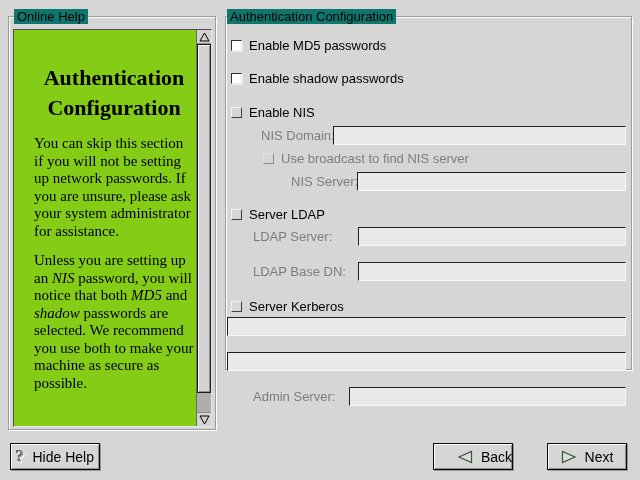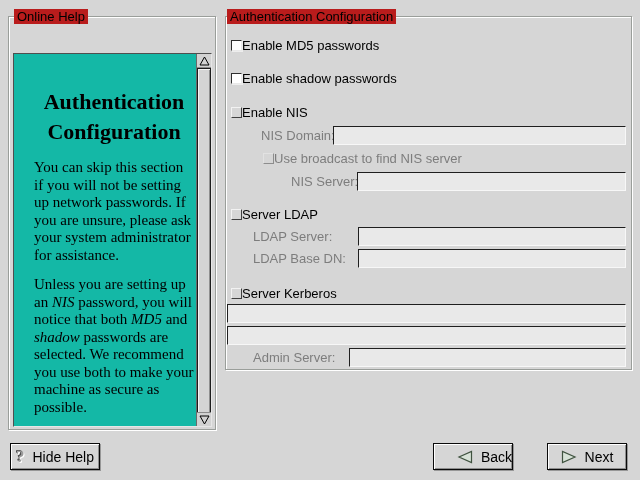--- a/index.html
+++ b/index.html
@@ -19,7 +19,7 @@
   }
   .frame-legend {
     position:absolute; top:-8px;
-    background:#b91c1c; padding:0 3px;
+    background:#0f766e; padding:0 3px;
     font-size:13px; line-height:15px; white-space:nowrap;
   }
   #help-frame   { left:8px;   top:16px; width:208px; height:414px; }

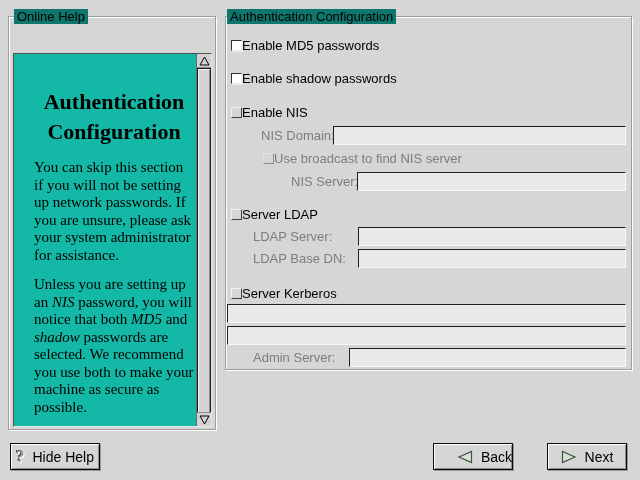--- a/index.html
+++ b/index.html
@@ -80,7 +80,7 @@
     box-shadow:1px 1px 0 #ededed;
   }
   .cb.disabled { border-color:#e2e2e2 #8d8d8d #8d8d8d #e2e2e2; }
-  .cb-label { font-size:13px; white-space:nowrap; }
+  .cb-label { margin-left:7px; font-size:13px; white-space:nowrap; }
   .cb-label.disabled, .field-label.disabled { color:#7d7d7d; }
 
   .field-label { font-size:13px; line-height:19px; white-space:nowrap; }

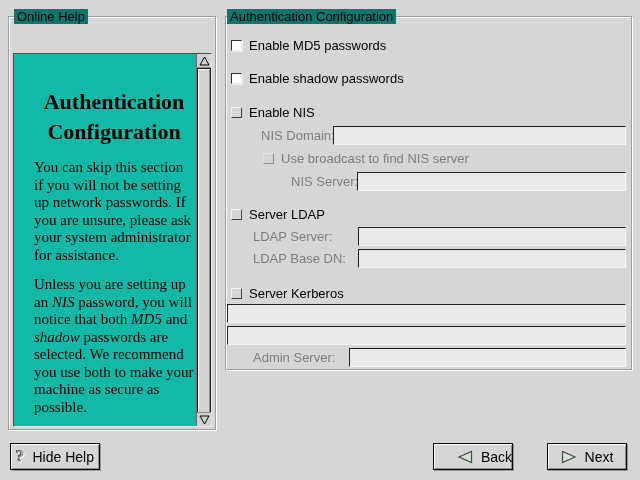--- a/index.html
+++ b/index.html
@@ -30,10 +30,9 @@
   
   .help-white {
     position:absolute; left:4px; right:3px; top:12px; bottom:2px;
-    background:#14b8a6;
+    background:#84cc16;
     border:1px solid; border-color:#4f4f4f #e6e6e6 #e6e6e6 #4f4f4f;
     overflow:hidden;
-    margin-top:24px;
   }
   .help-content {
     position:absolute; left:0; top:0; right:15px; bottom:0;

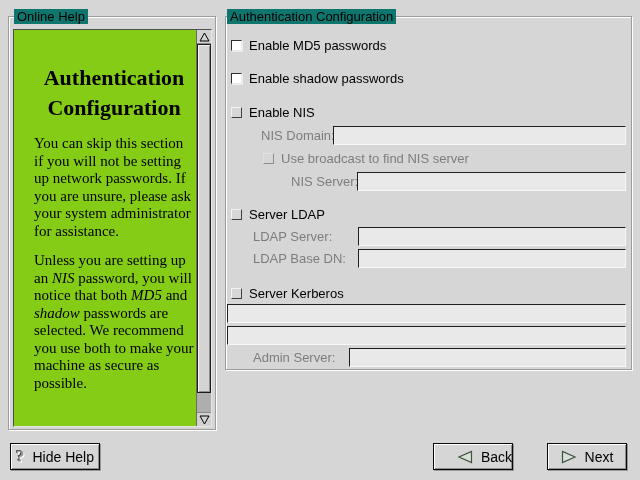--- a/index.html
+++ b/index.html
@@ -99,7 +99,7 @@
   .lbl-krb        { margin-left:26px; width:96px; }
   .mt21{margin-top:21px}.mt19{margin-top:19px}.mt20{margin-top:20px}
   .mt7{margin-top:7px}.mt6{margin-top:6px}.mt16{margin-top:16px}
-  .mt3{margin-top:3px}.mt18{margin-top:18px}.mt4{margin-top:4px}
+  .mt3{margin-top:16px}.mt18{margin-top:18px}.mt4{margin-top:4px}
 
   
   .btn {

